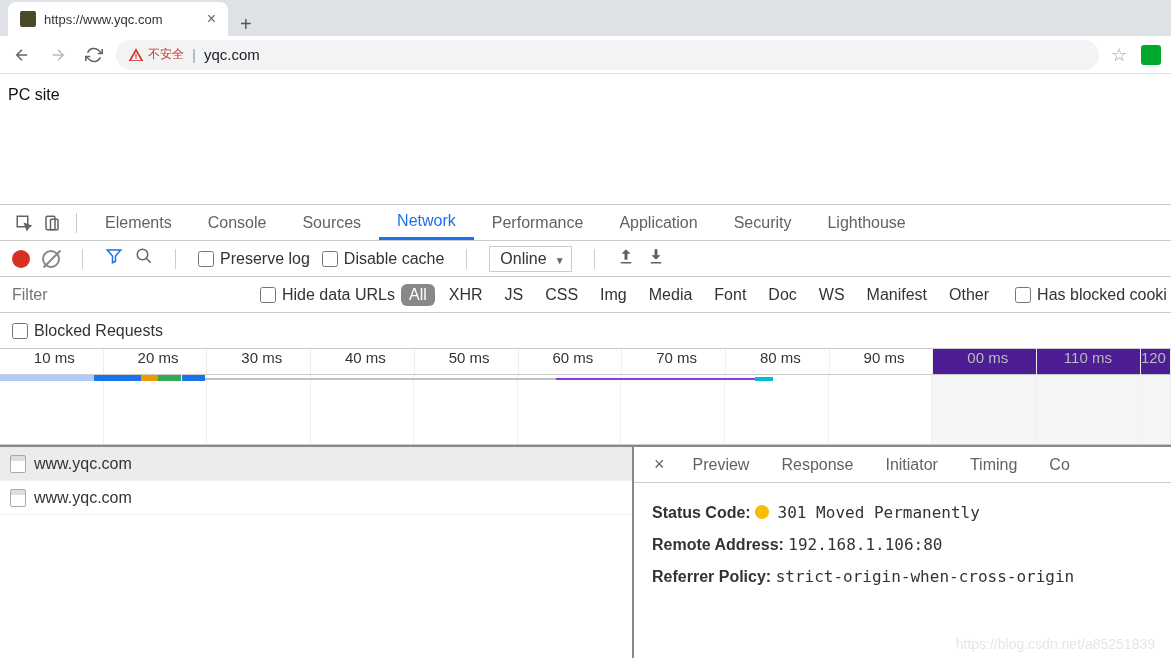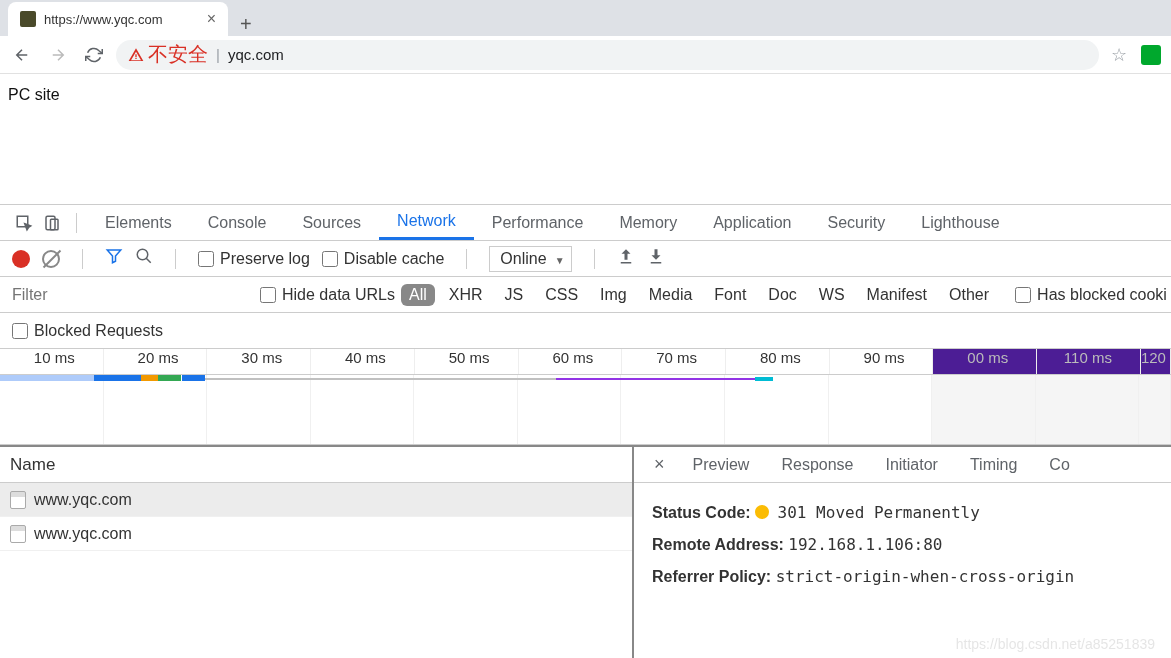--- a/index.html
+++ b/index.html
@@ -16,7 +16,7 @@
     .nav-btn { width: 28px; height: 28px; display: flex; align-items: center; justify-content: center; color: #5f6368; cursor: pointer; border-radius: 50%; }
     .nav-btn.disabled { color: #bbb; }
     .omnibox { flex: 1; height: 30px; background: #f1f3f4; border-radius: 15px; display: flex; align-items: center; padding: 0 12px; gap: 8px; font-size: 15px; }
-    .sec-warn { display: flex; align-items: center; gap: 4px; color: #d93025; font-size: 20px; }
+    .sec-warn { display: flex; align-items: center; gap: 4px; color: #d93025; font-size: 12px; }
     .url-sep { color: #9aa0a6; }
     .url-text { color: #202124; }
     .ext-icon { width: 24px; height: 24px; display:flex; align-items:center; justify-content:center; }

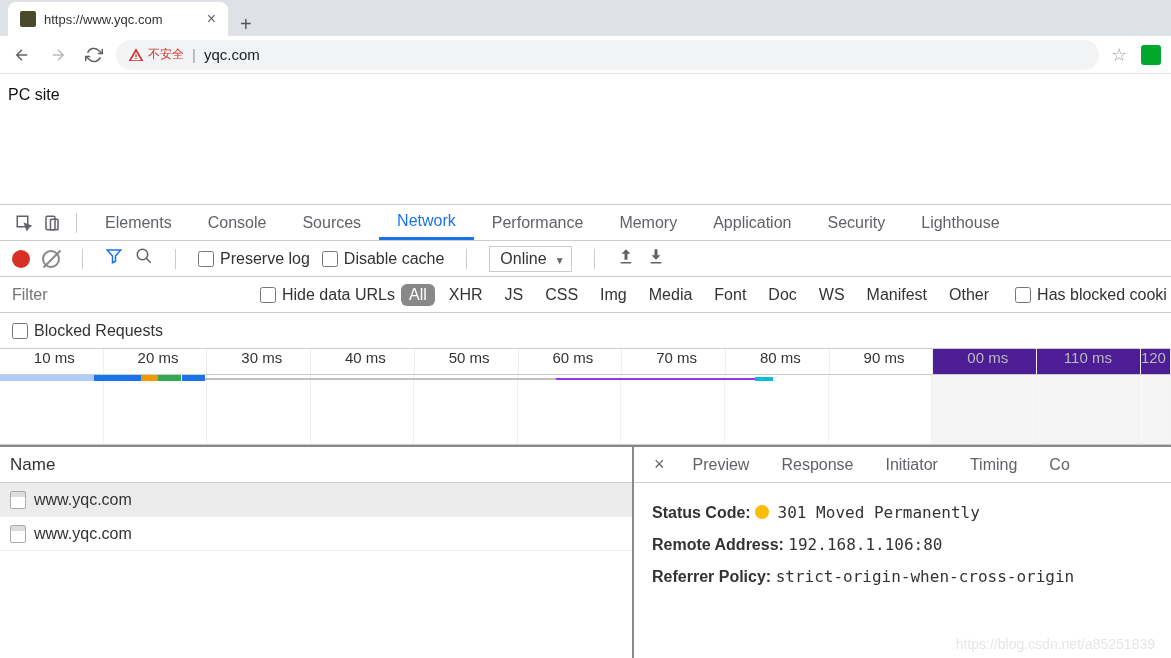--- a/index.html
+++ b/index.html
@@ -160,7 +160,6 @@
     <div class="dt-tab">Sources</div>
     <div class="dt-tab active">Network</div>
     <div class="dt-tab">Performance</div>
-    <div class="dt-tab">Memory</div>
     <div class="dt-tab">Application</div>
     <div class="dt-tab">Security</div>
     <div class="dt-tab">Lighthouse</div>

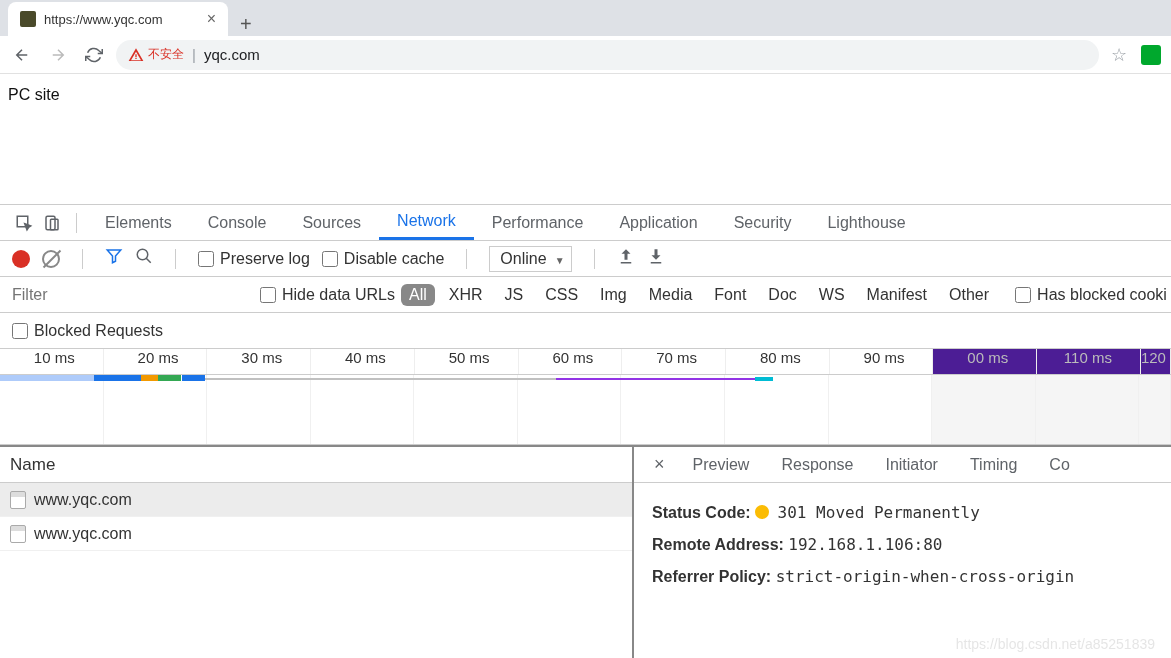--- a/index.html
+++ b/index.html
@@ -276,9 +276,6 @@
 
   <div class="dt-bottom">
     <div class="net-list">
-      <div class="net-list-hdr">
-        <span>Name</span>
-      </div>
       <div class="net-row sel">
         <div class="doc-icon"></div>
         <span>www.yqc.com</span>

